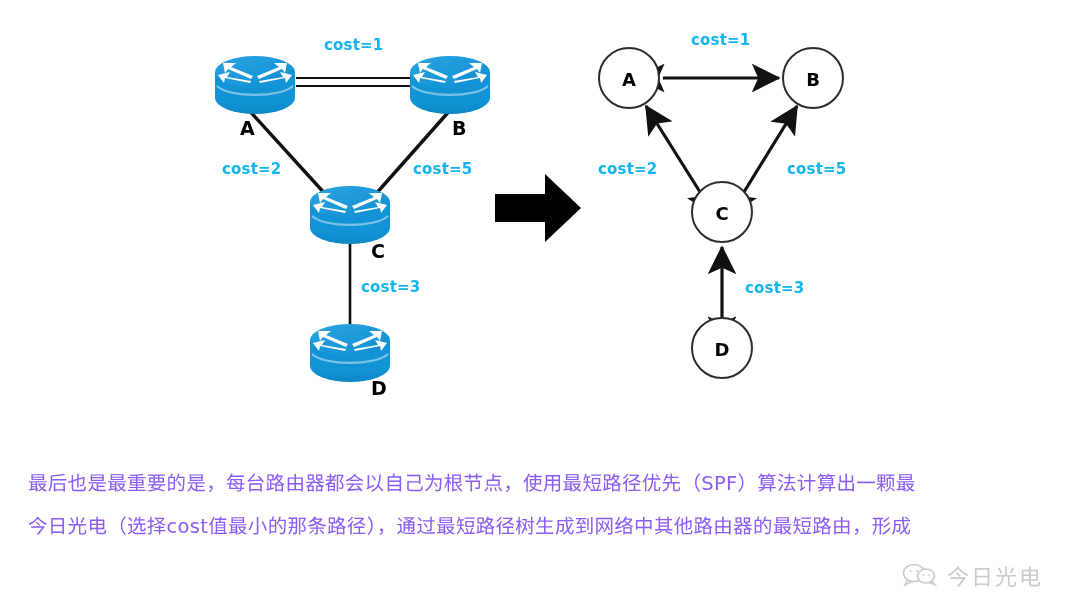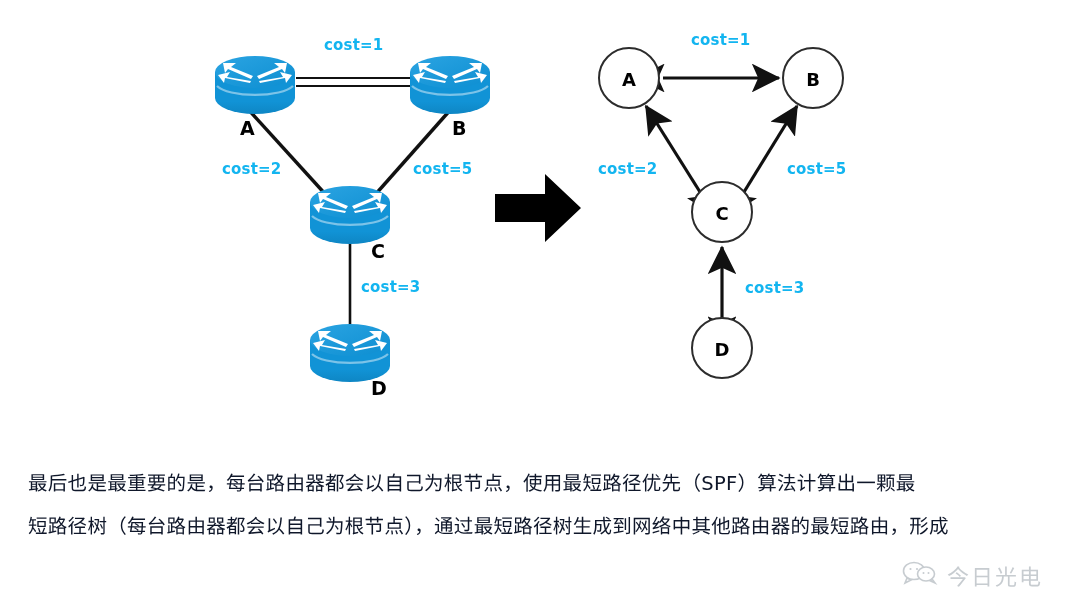--- a/index.html
+++ b/index.html
@@ -47,7 +47,7 @@
   .caption{
     position:absolute;
     left:28px;top:462px;width:1012px;
-    color:#0f172a;
+    color:#8b5cf6;
     font-size:19.5px;
     line-height:43px;
     font-family:"DejaVu Sans","Liberation Sans",sans-serif;

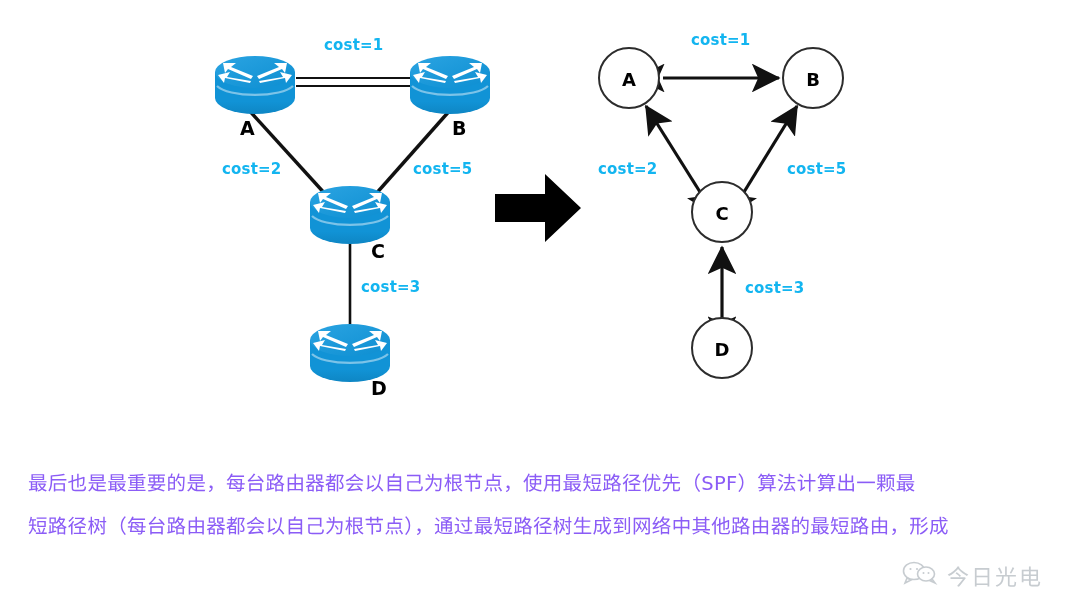--- a/index.html
+++ b/index.html
@@ -182,7 +182,7 @@
 
   <div class="caption">
     <p>最后也是最重要的是，每台路由器都会以自己为根节点，使用最短路径优先（SPF）算法计算出一颗最</p>
-    <p>短路径树（每台路由器都会以自己为根节点），通过最短路径树生成到网络中其他路由器的最短路由，形成</p>
+    <p>今日光电（选择cost值最小的那条路径），通过最短路径树生成到网络中其他路由器的最短路由，形成</p>
   </div>
 
   <div class="watermark">

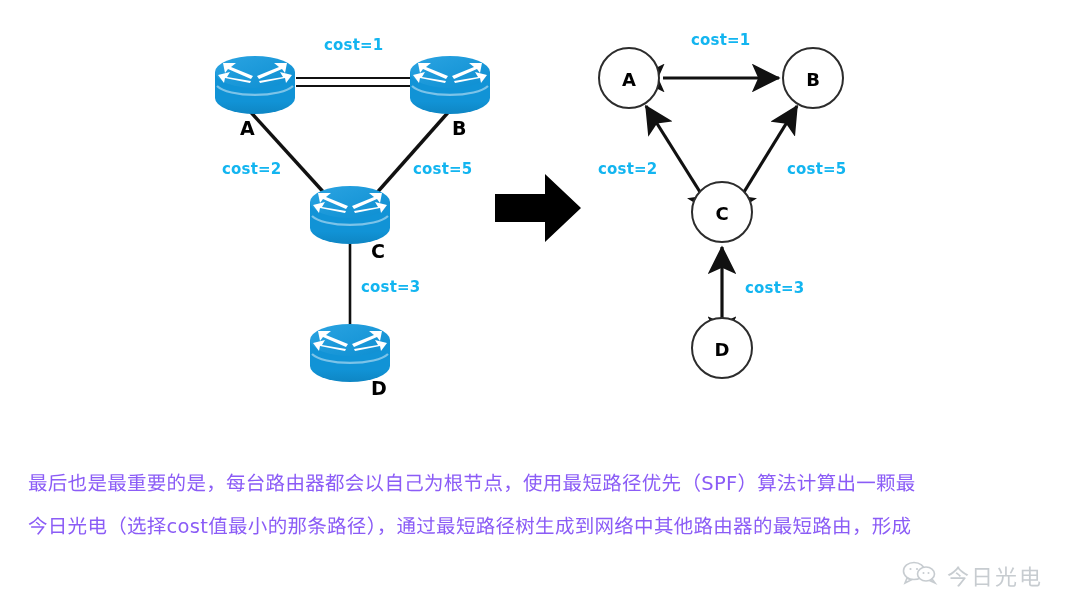--- a/index.html
+++ b/index.html
@@ -59,7 +59,7 @@
   .watermark{
     position:absolute;
     right:22px;bottom:14px;
-    display:flex;align-items:flex-start;gap:9px;
+    display:flex;align-items:flex-end;gap:9px;
     opacity:0.55;
   }
   .watermark .wm-text{

